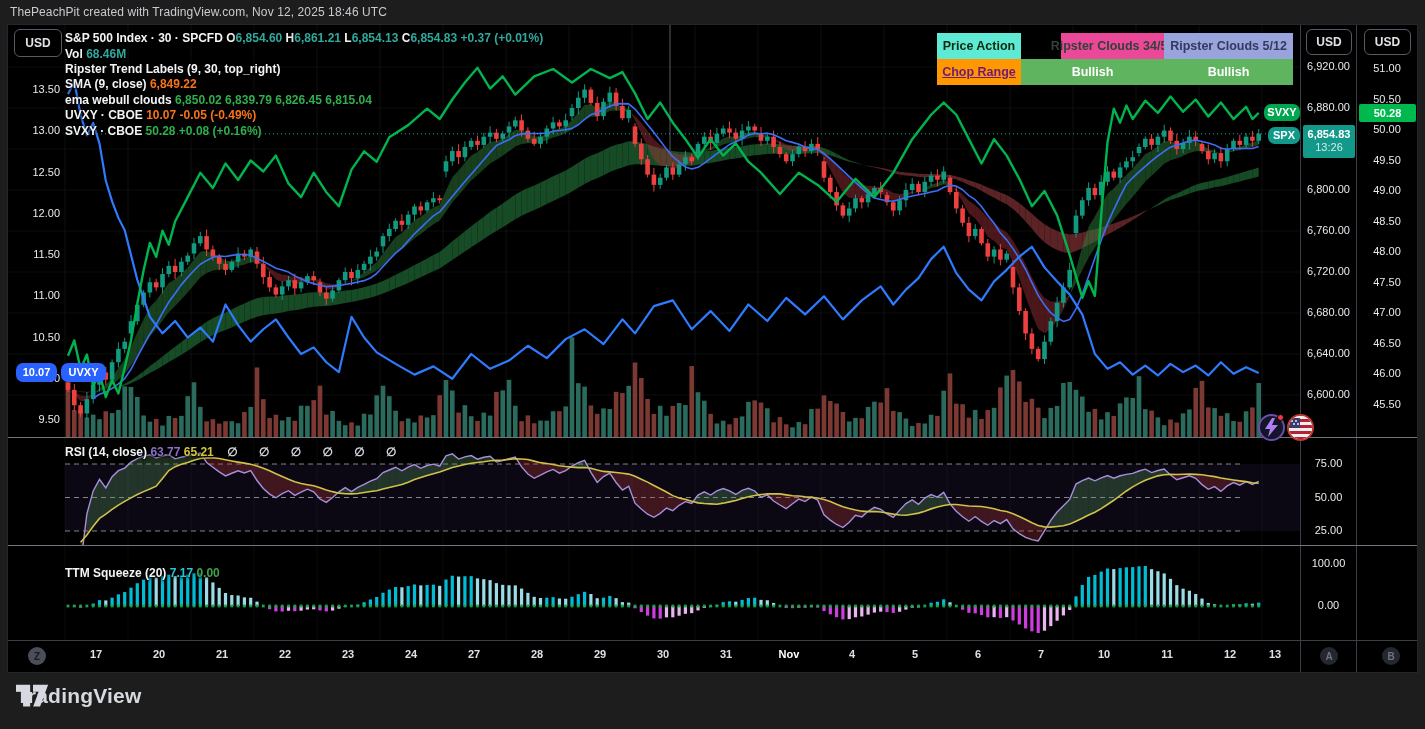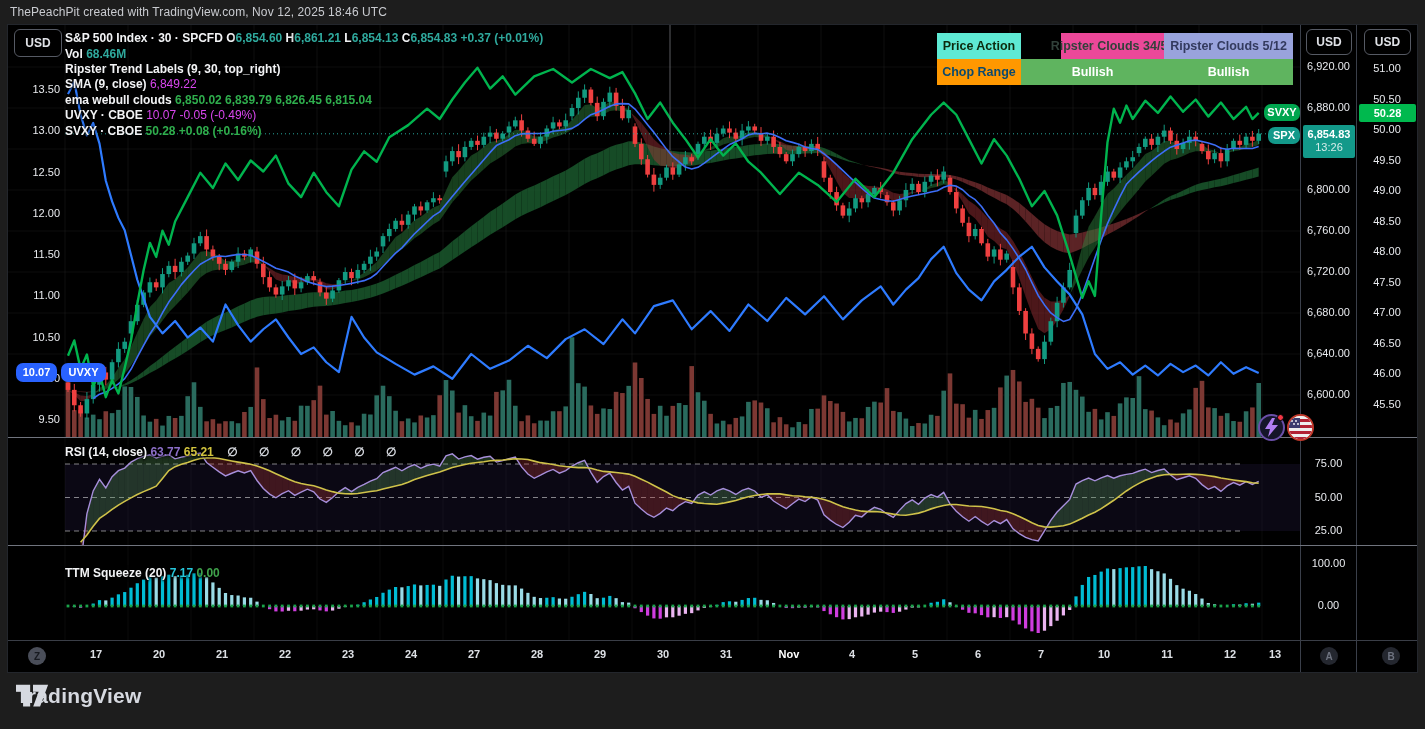--- a/index.html
+++ b/index.html
@@ -1113,7 +1113,7 @@
           <div class="cell" style="background: #5eead4; color: rgb(13, 43, 13);">Price Action</div>
           <div class="cell" style="background: #ec4899; color: rgb(49, 65, 58); margin-left: 40px;">Ripster Clouds 34/50</div>
           <div class="cell" style="background: rgb(153, 163, 220); color: rgb(51, 58, 94);">Ripster Clouds 5/12</div>
-          <div class="cell" style="background: rgb(255, 152, 0); color: #0c4a6e;">Chop Range</div>
+          <div class="cell" style="background: rgb(255, 152, 0); color: #701a75; text-decoration: underline;">Chop Range</div>
           <div class="cell" style="background: rgb(95, 180, 95); color: rgb(255, 255, 255);">Bullish</div>
           <div class="cell" style="background: rgb(95, 180, 95); color: rgb(255, 255, 255);">Bullish</div>
         </div>

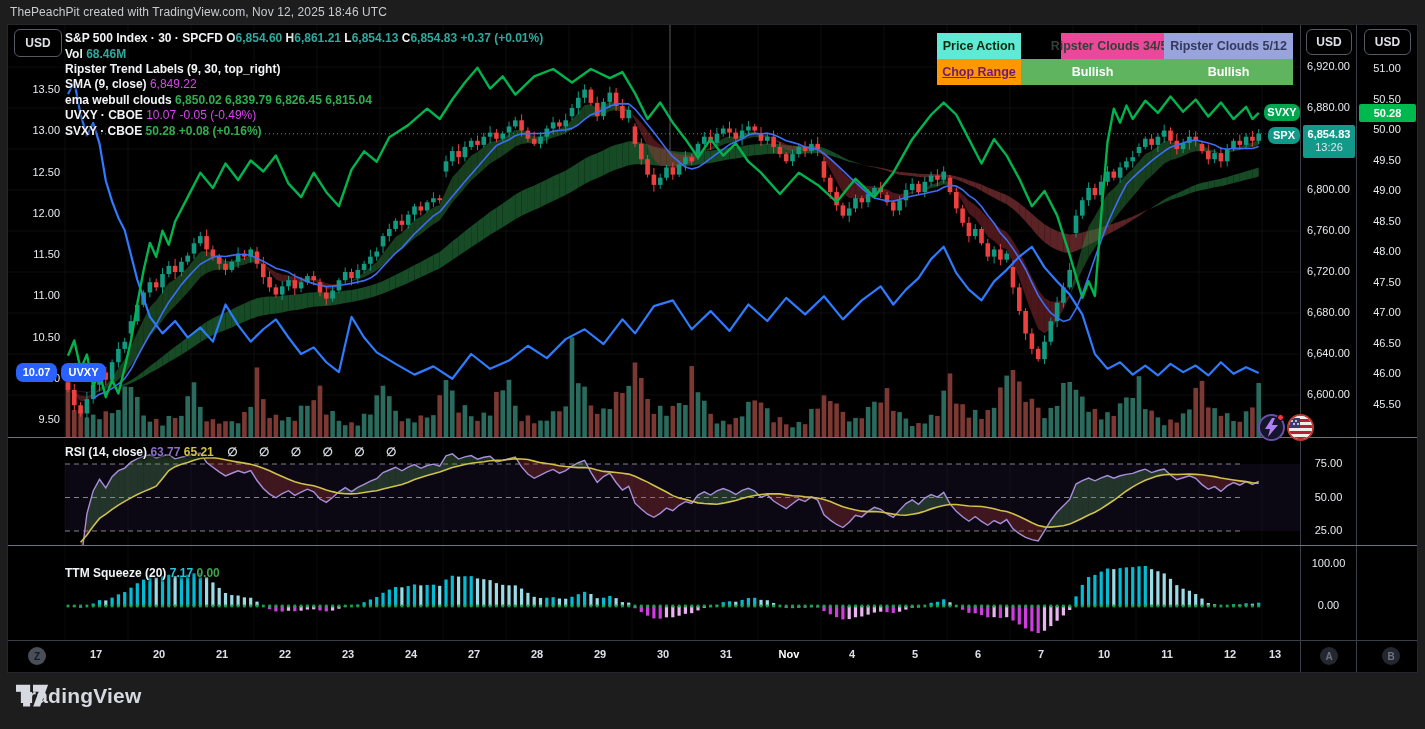--- a/index.html
+++ b/index.html
@@ -31,7 +31,7 @@
     z-index:2;text-shadow:0 1px 2px #000,0 0 4px #000;line-height:14px}
   .lg b{font-weight:700}
   .c-teal{color:#2fa99d;font-weight:600}
-  .c-blue{color:#d946ef;font-weight:400}
+  .c-blue{color:#f97316;font-weight:700}
   .c-green{color:#2fae4d;font-weight:600}
   .v-purple{color:#8d6fc9;font-weight:600}
   .v-yellow{color:#d2c43e;font-weight:600}

